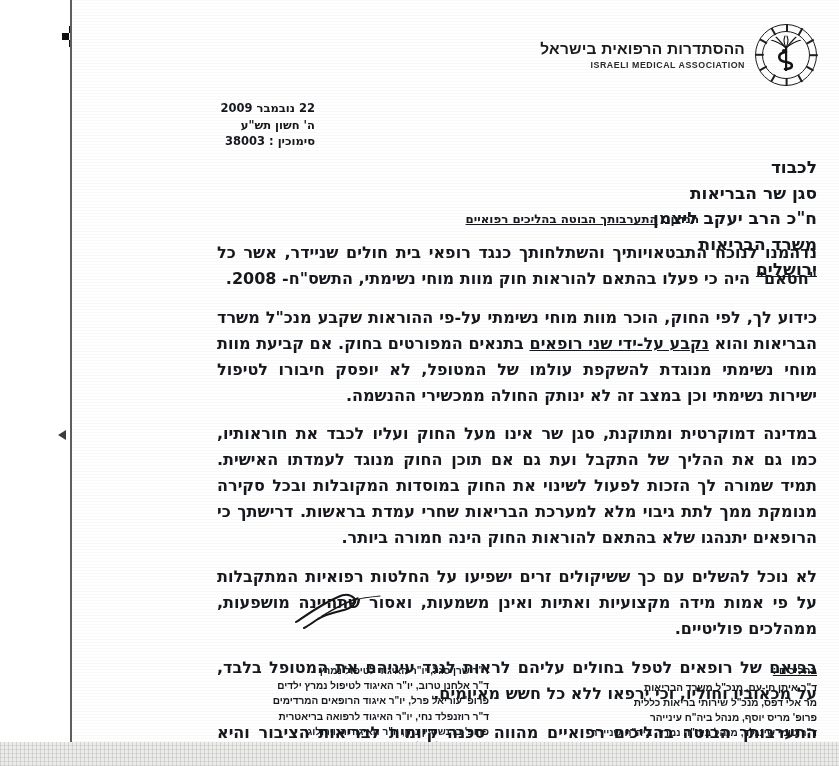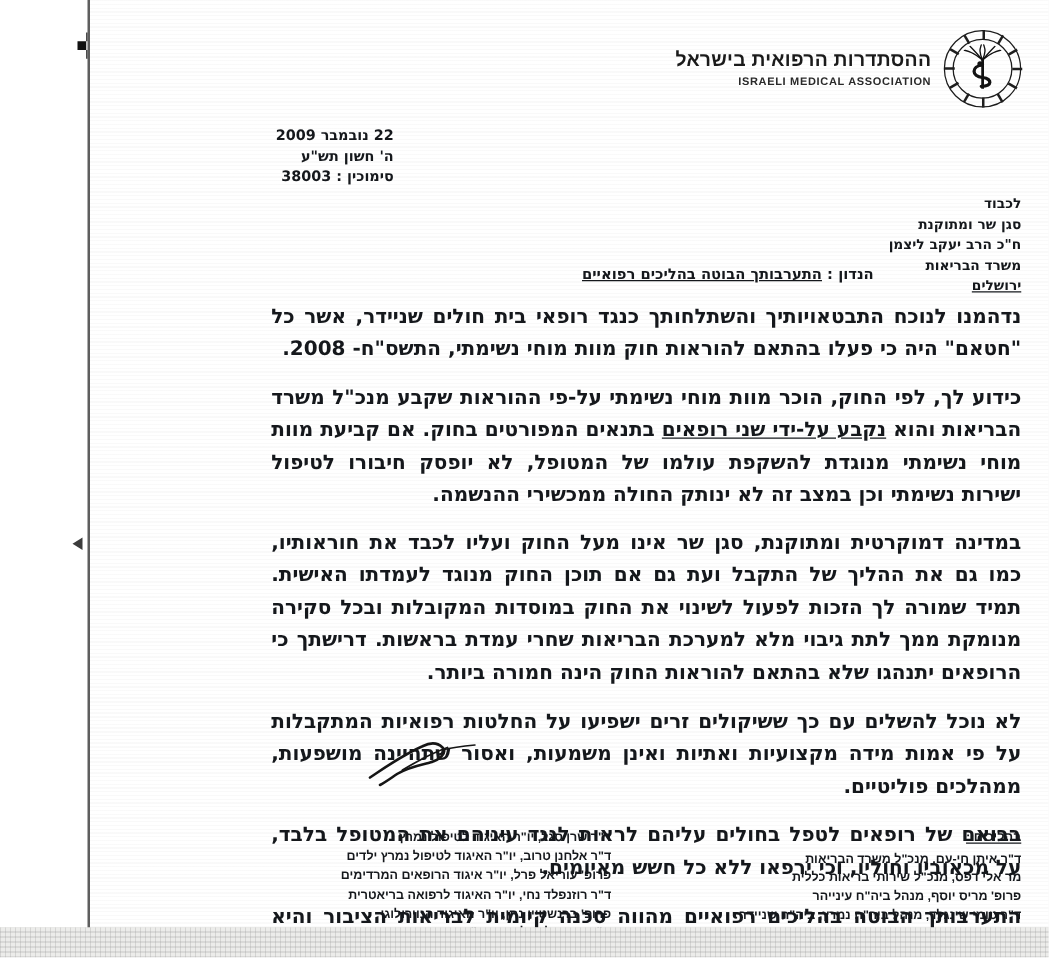--- a/index.html
+++ b/index.html
@@ -175,7 +175,7 @@
     right: 22px;
     top: 155px;
     text-align: right;
-    font-size: 11px;
+    font-size: 17px;
     line-height: 1.5;
     font-weight: bold;
     direction: rtl;

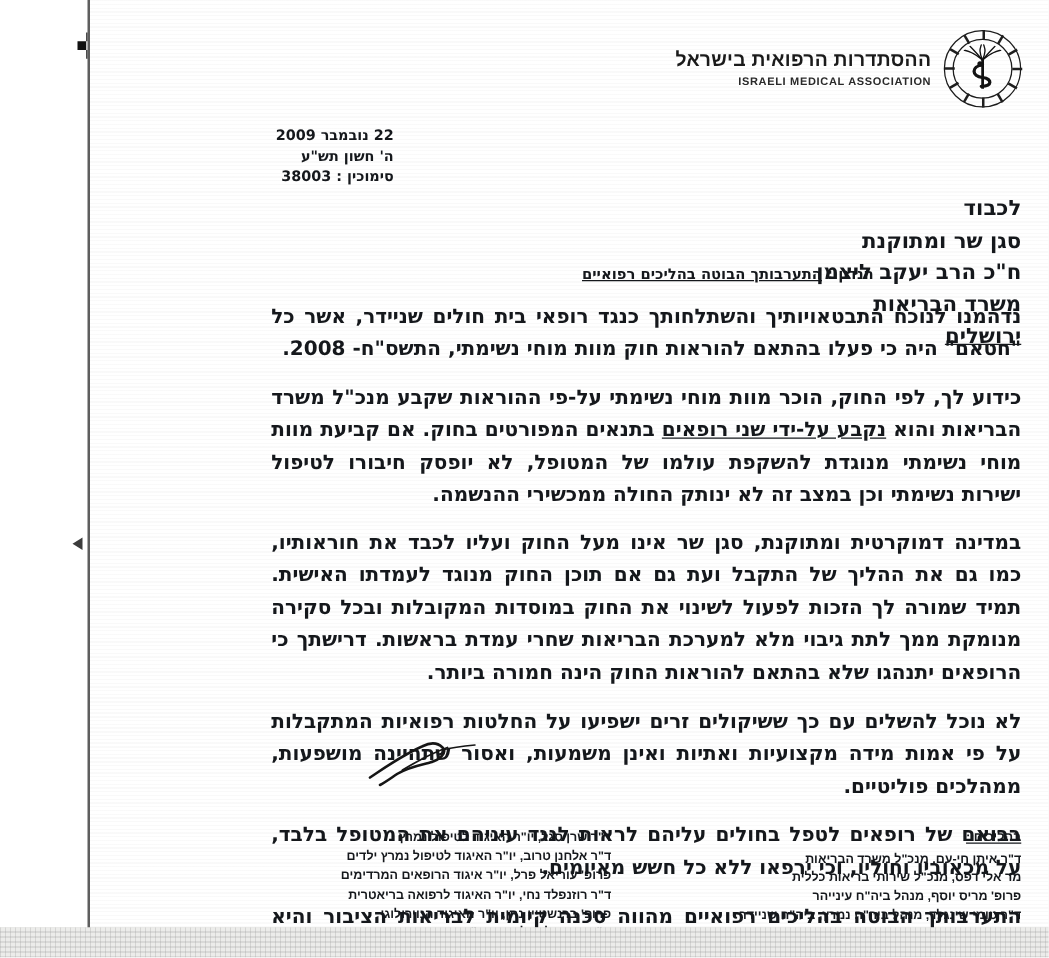--- a/index.html
+++ b/index.html
@@ -341,7 +341,7 @@
 
     <div id="addressee-block" class="doc-text">
       <div>לכבוד</div>
-      <div>סגן שר ומתוקנת</div>
+      <div>סגן שר הבריאות</div>
       <div>ח"כ הרב יעקב ליצמן</div>
       <div>משרד הבריאות</div>
       <div class="addr-city">ירושלים</div>

